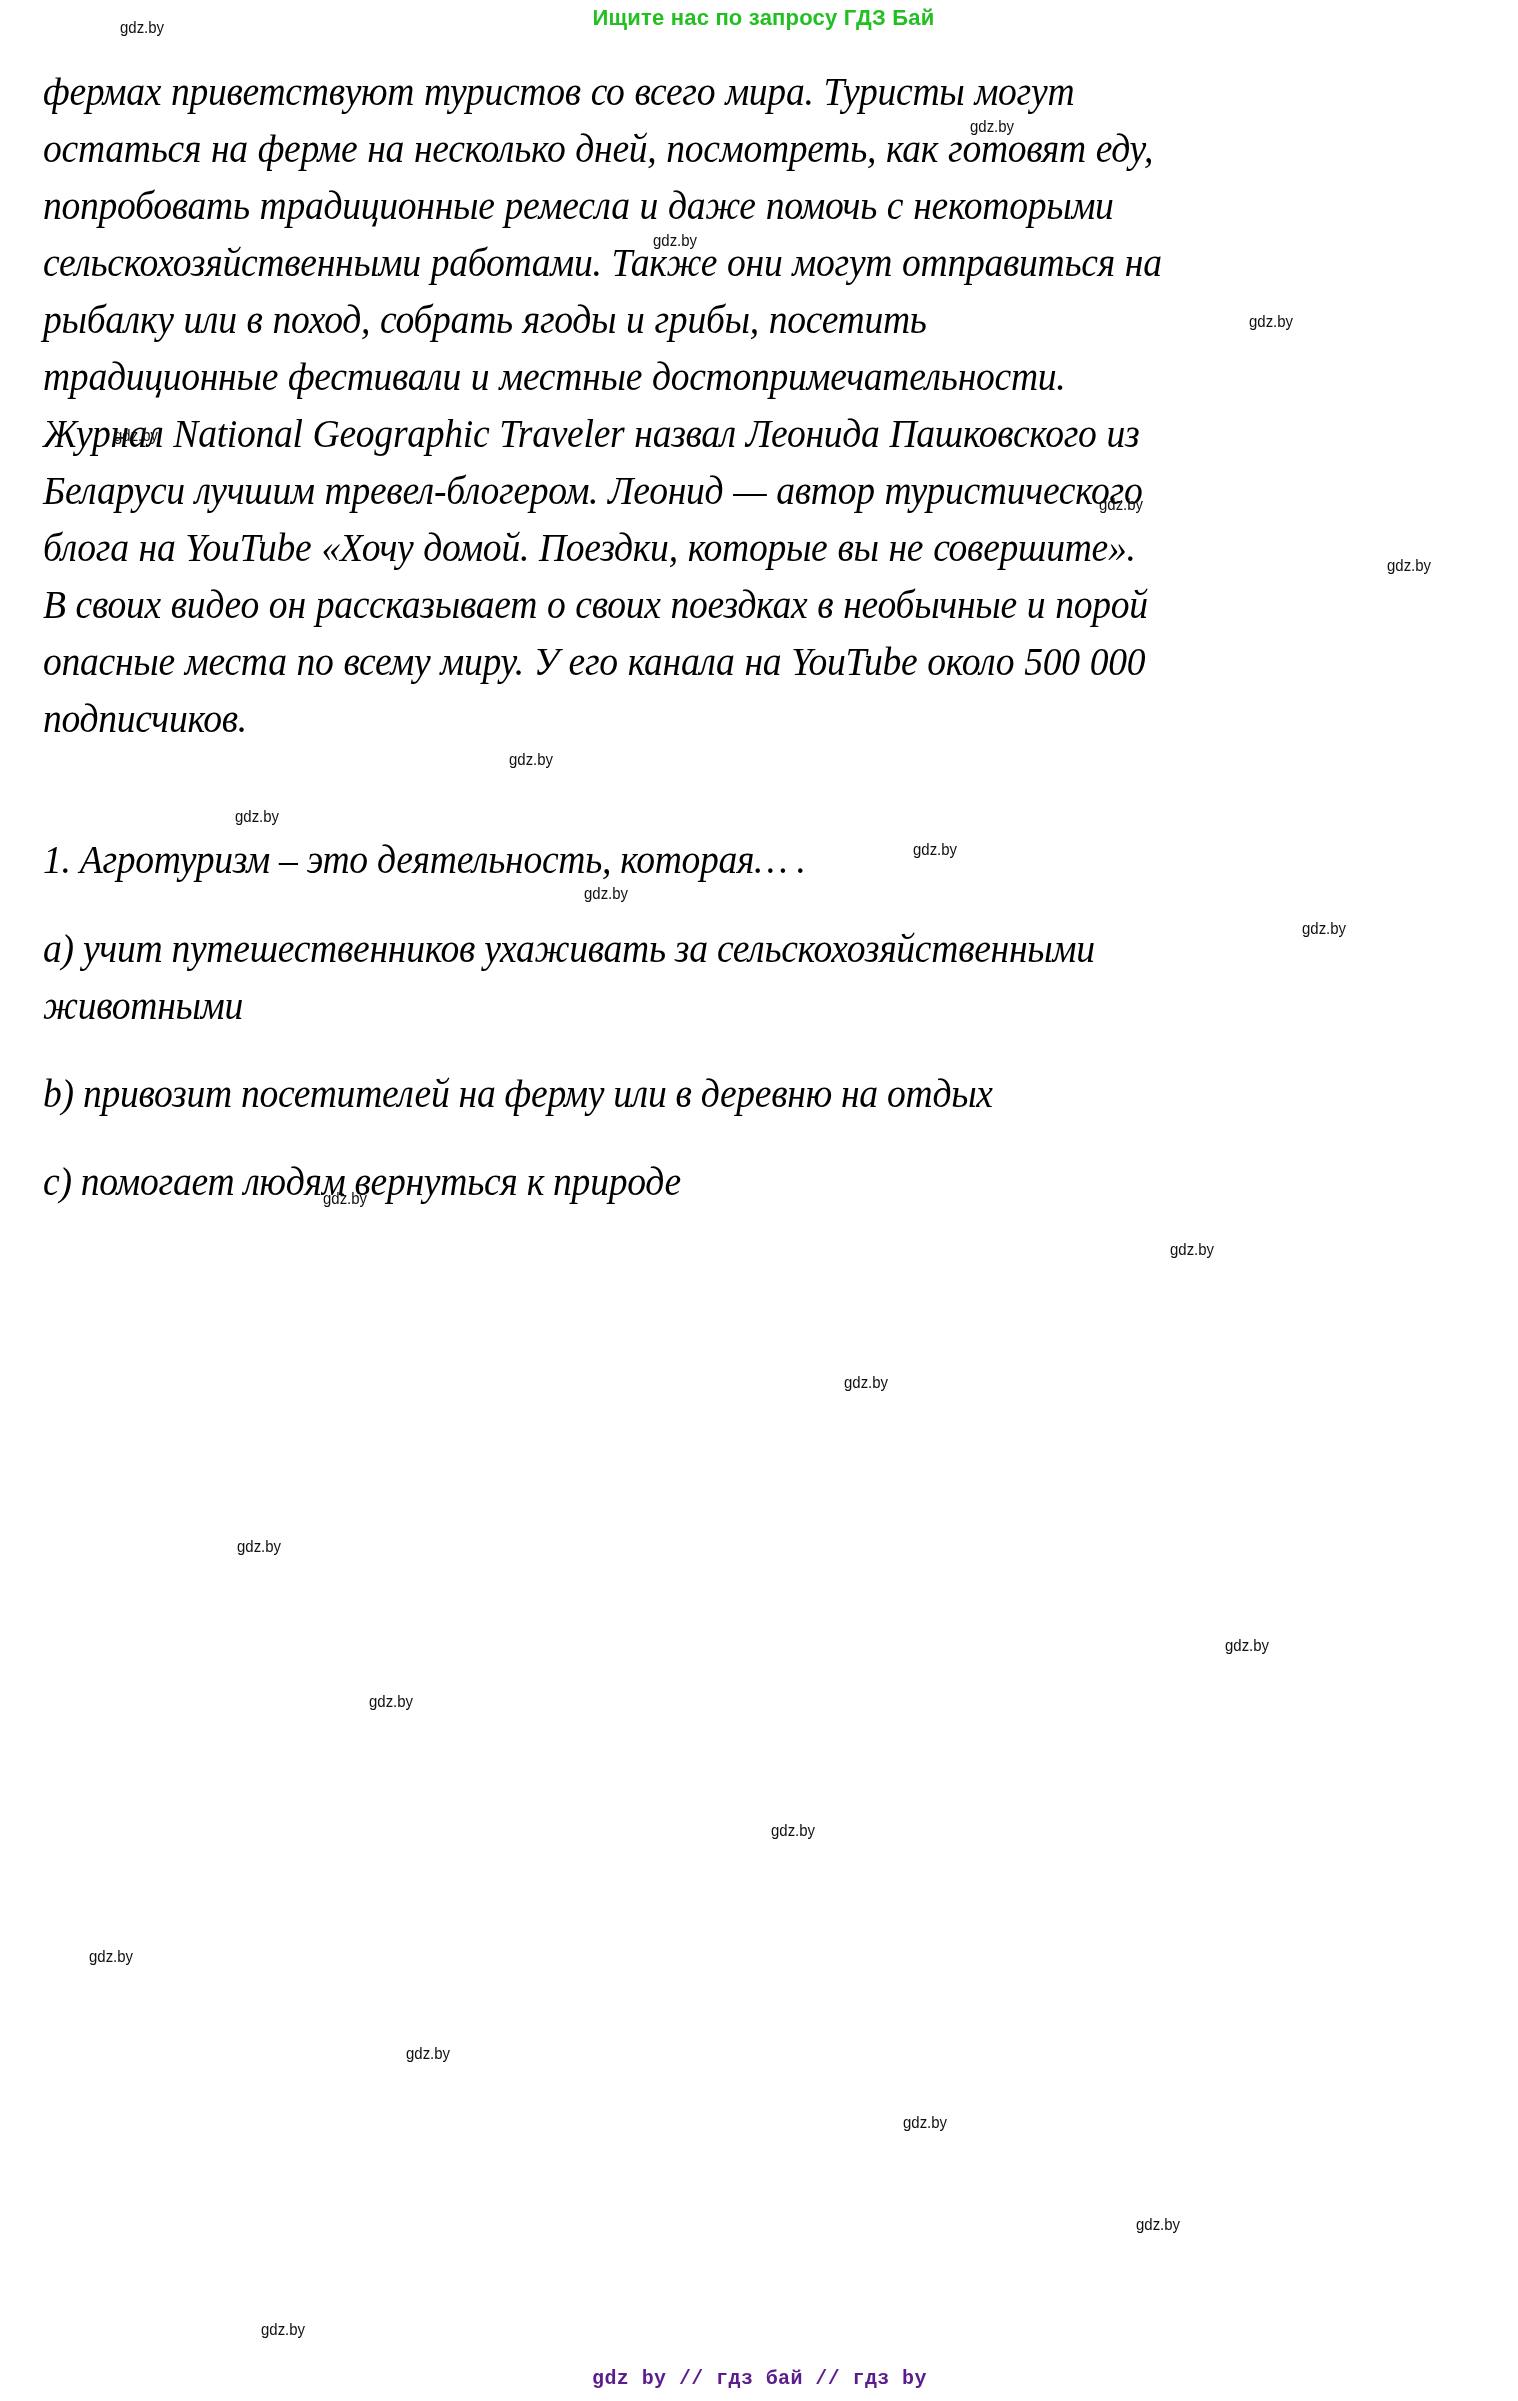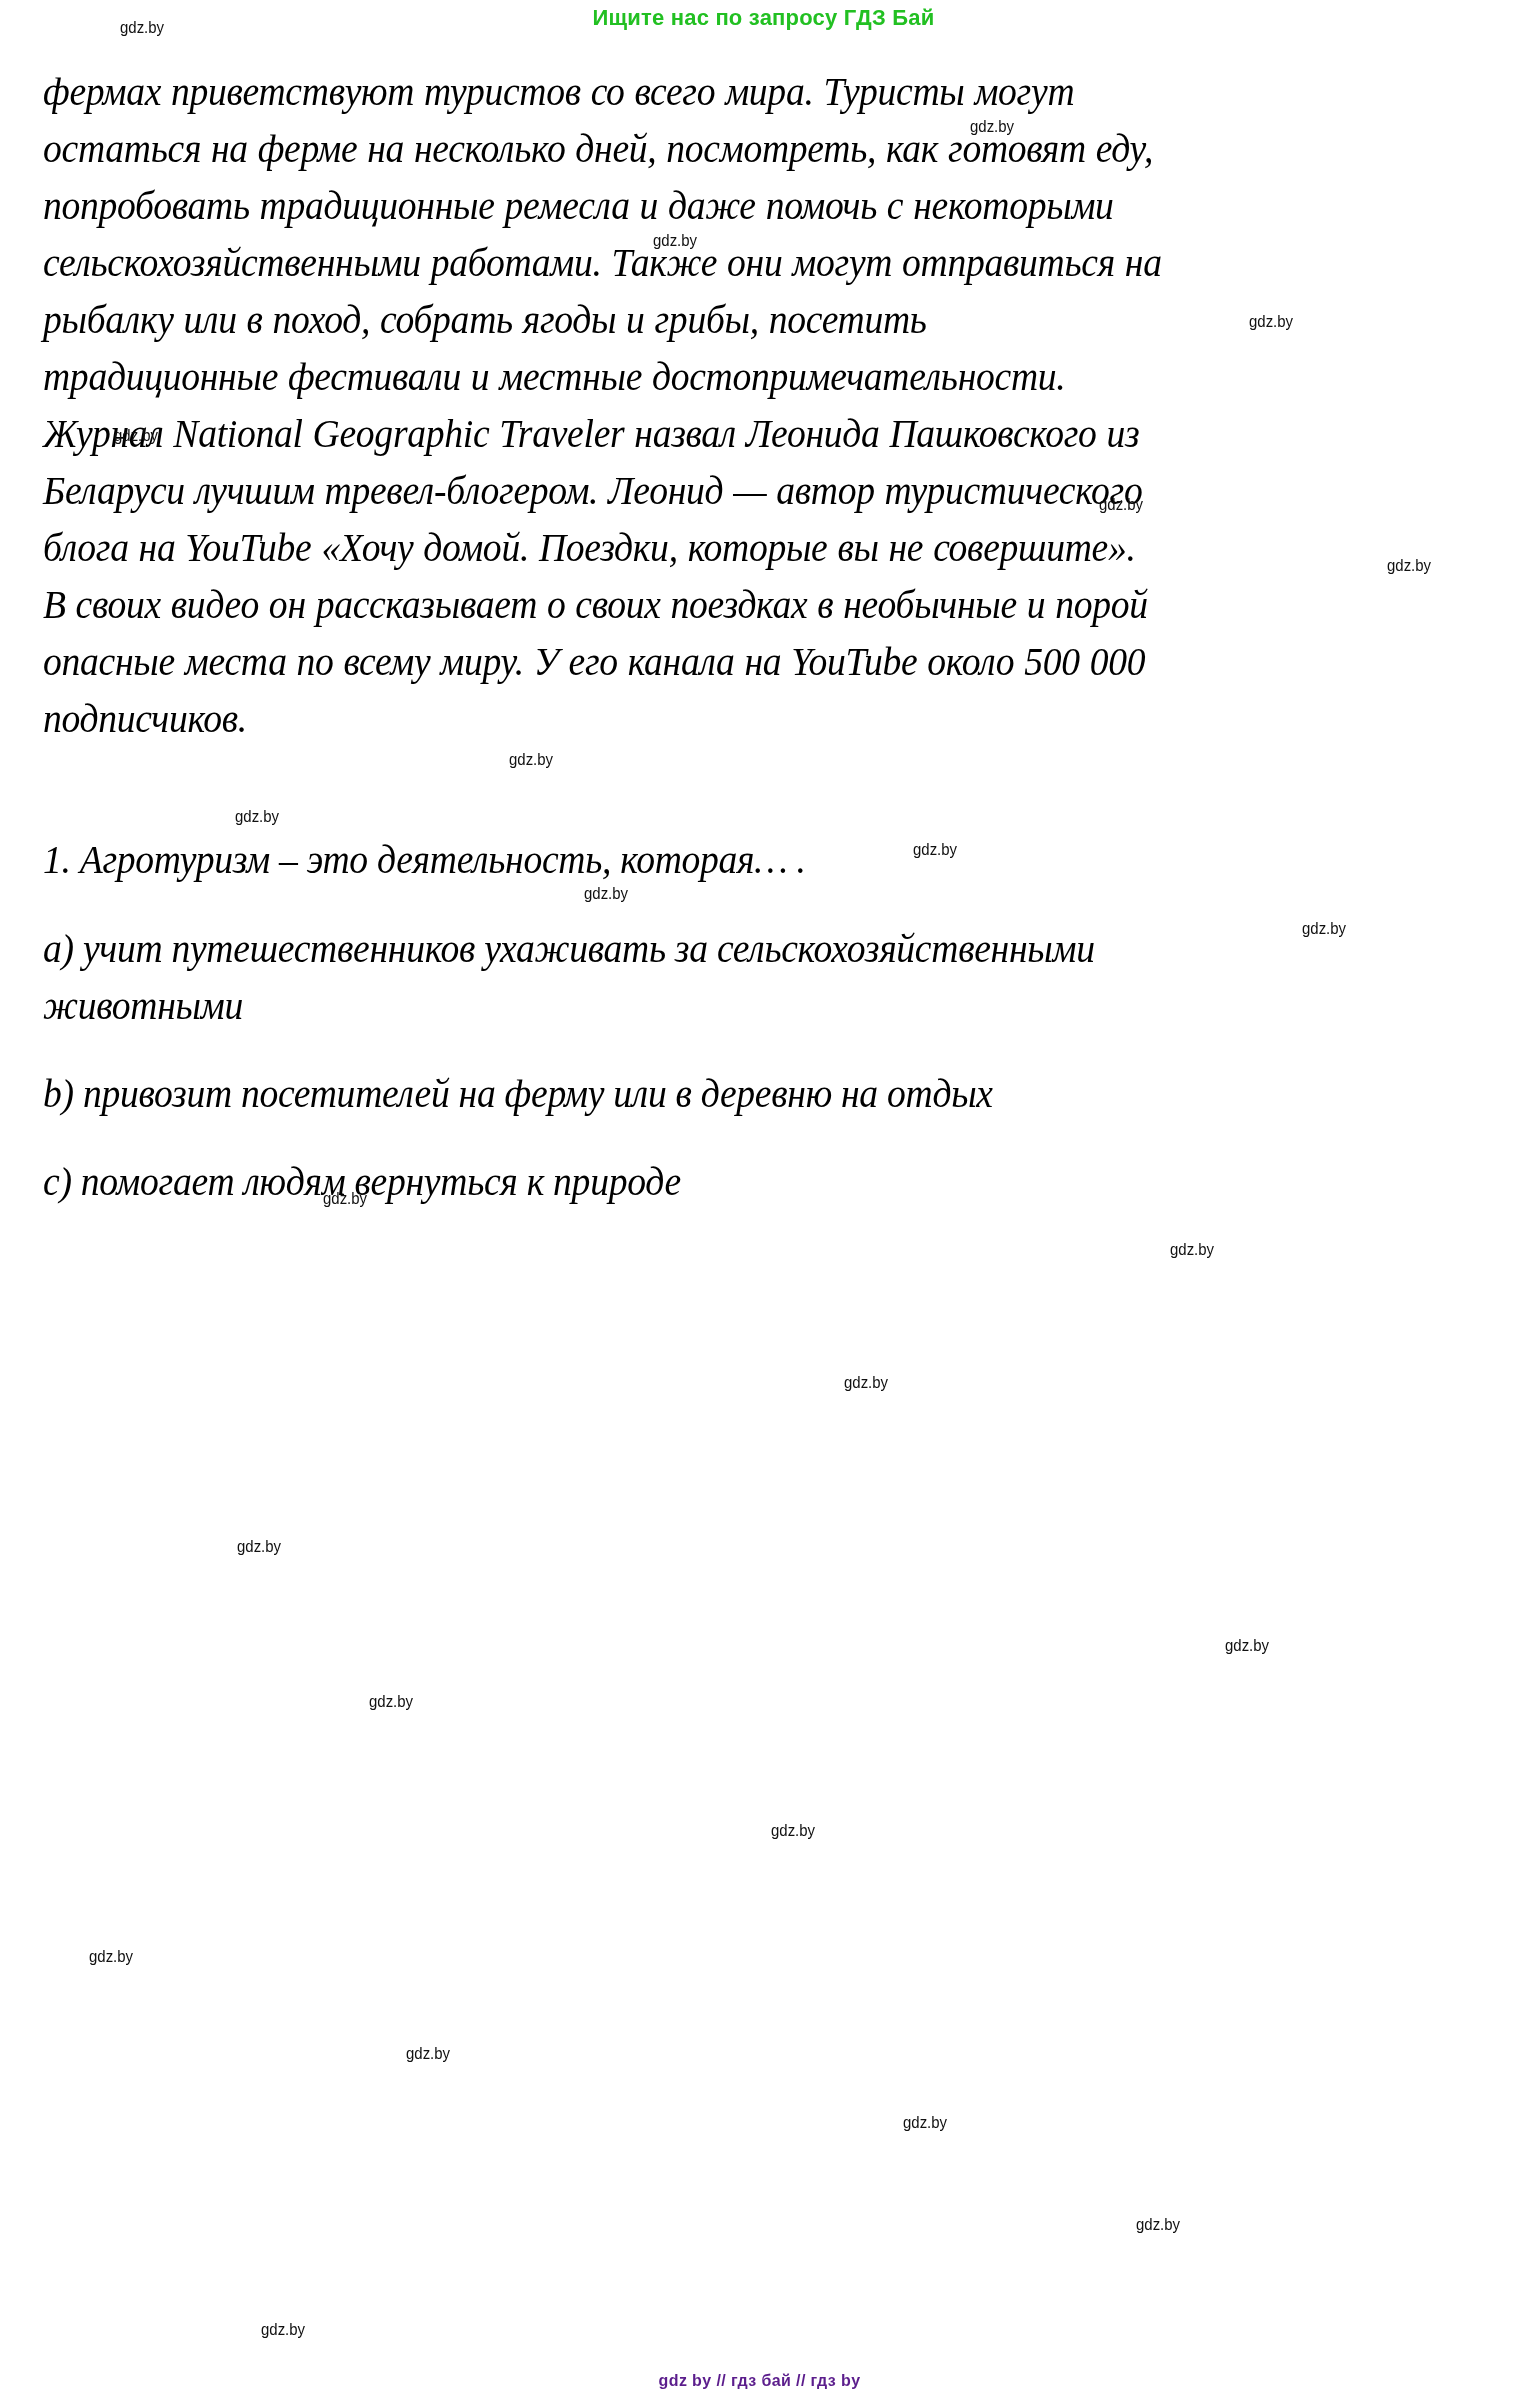--- a/index.html
+++ b/index.html
@@ -89,9 +89,9 @@
     width: 100%;
     text-align: center;
     color: #5b1d8c;
-    font-family: Liberation Sans, sans-serif;
+    font-family: Liberation Mono, monospace;
     font-weight: bold;
-    font-size: 16px;
+    font-size: 20px;
     letter-spacing: 0.4px;
     white-space: nowrap;
   }

